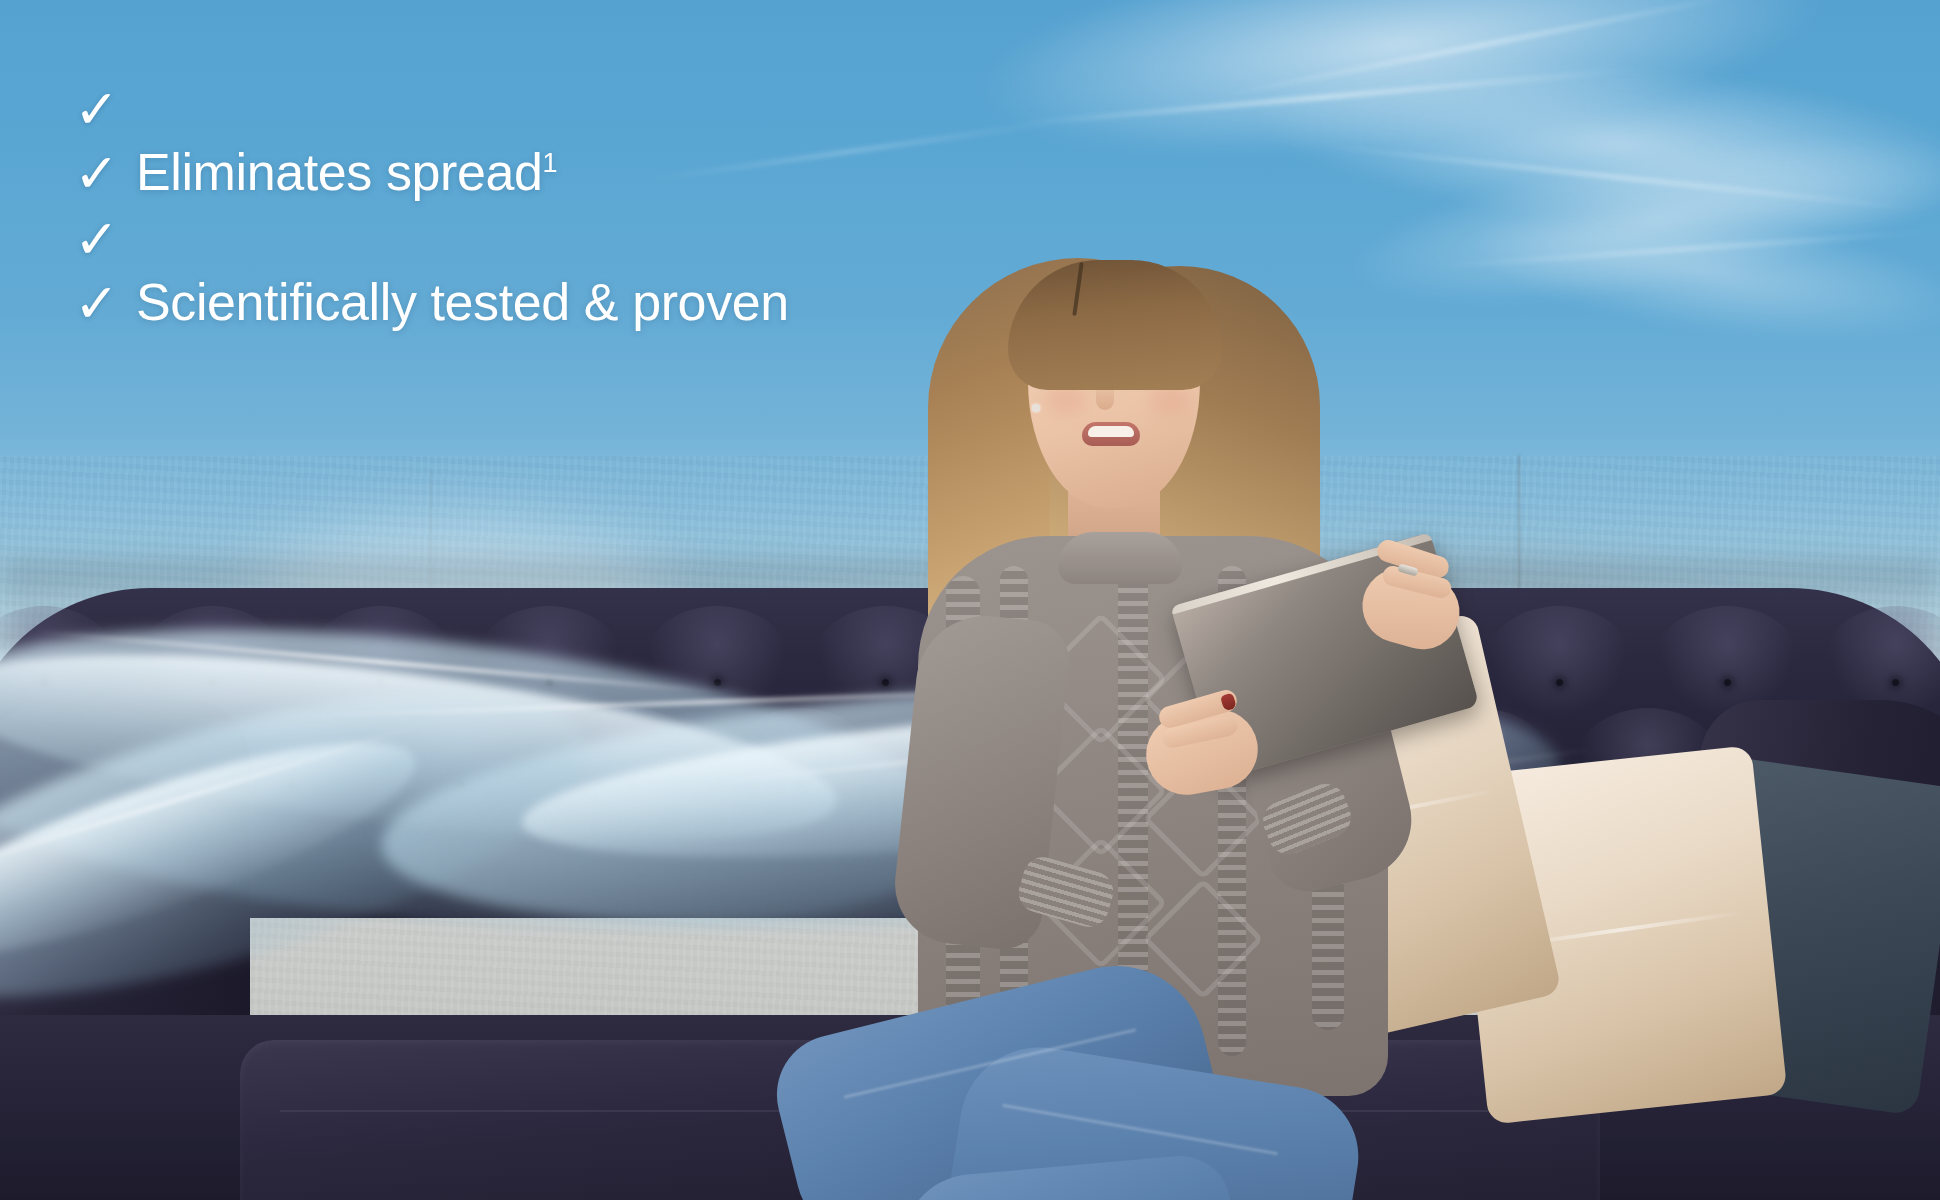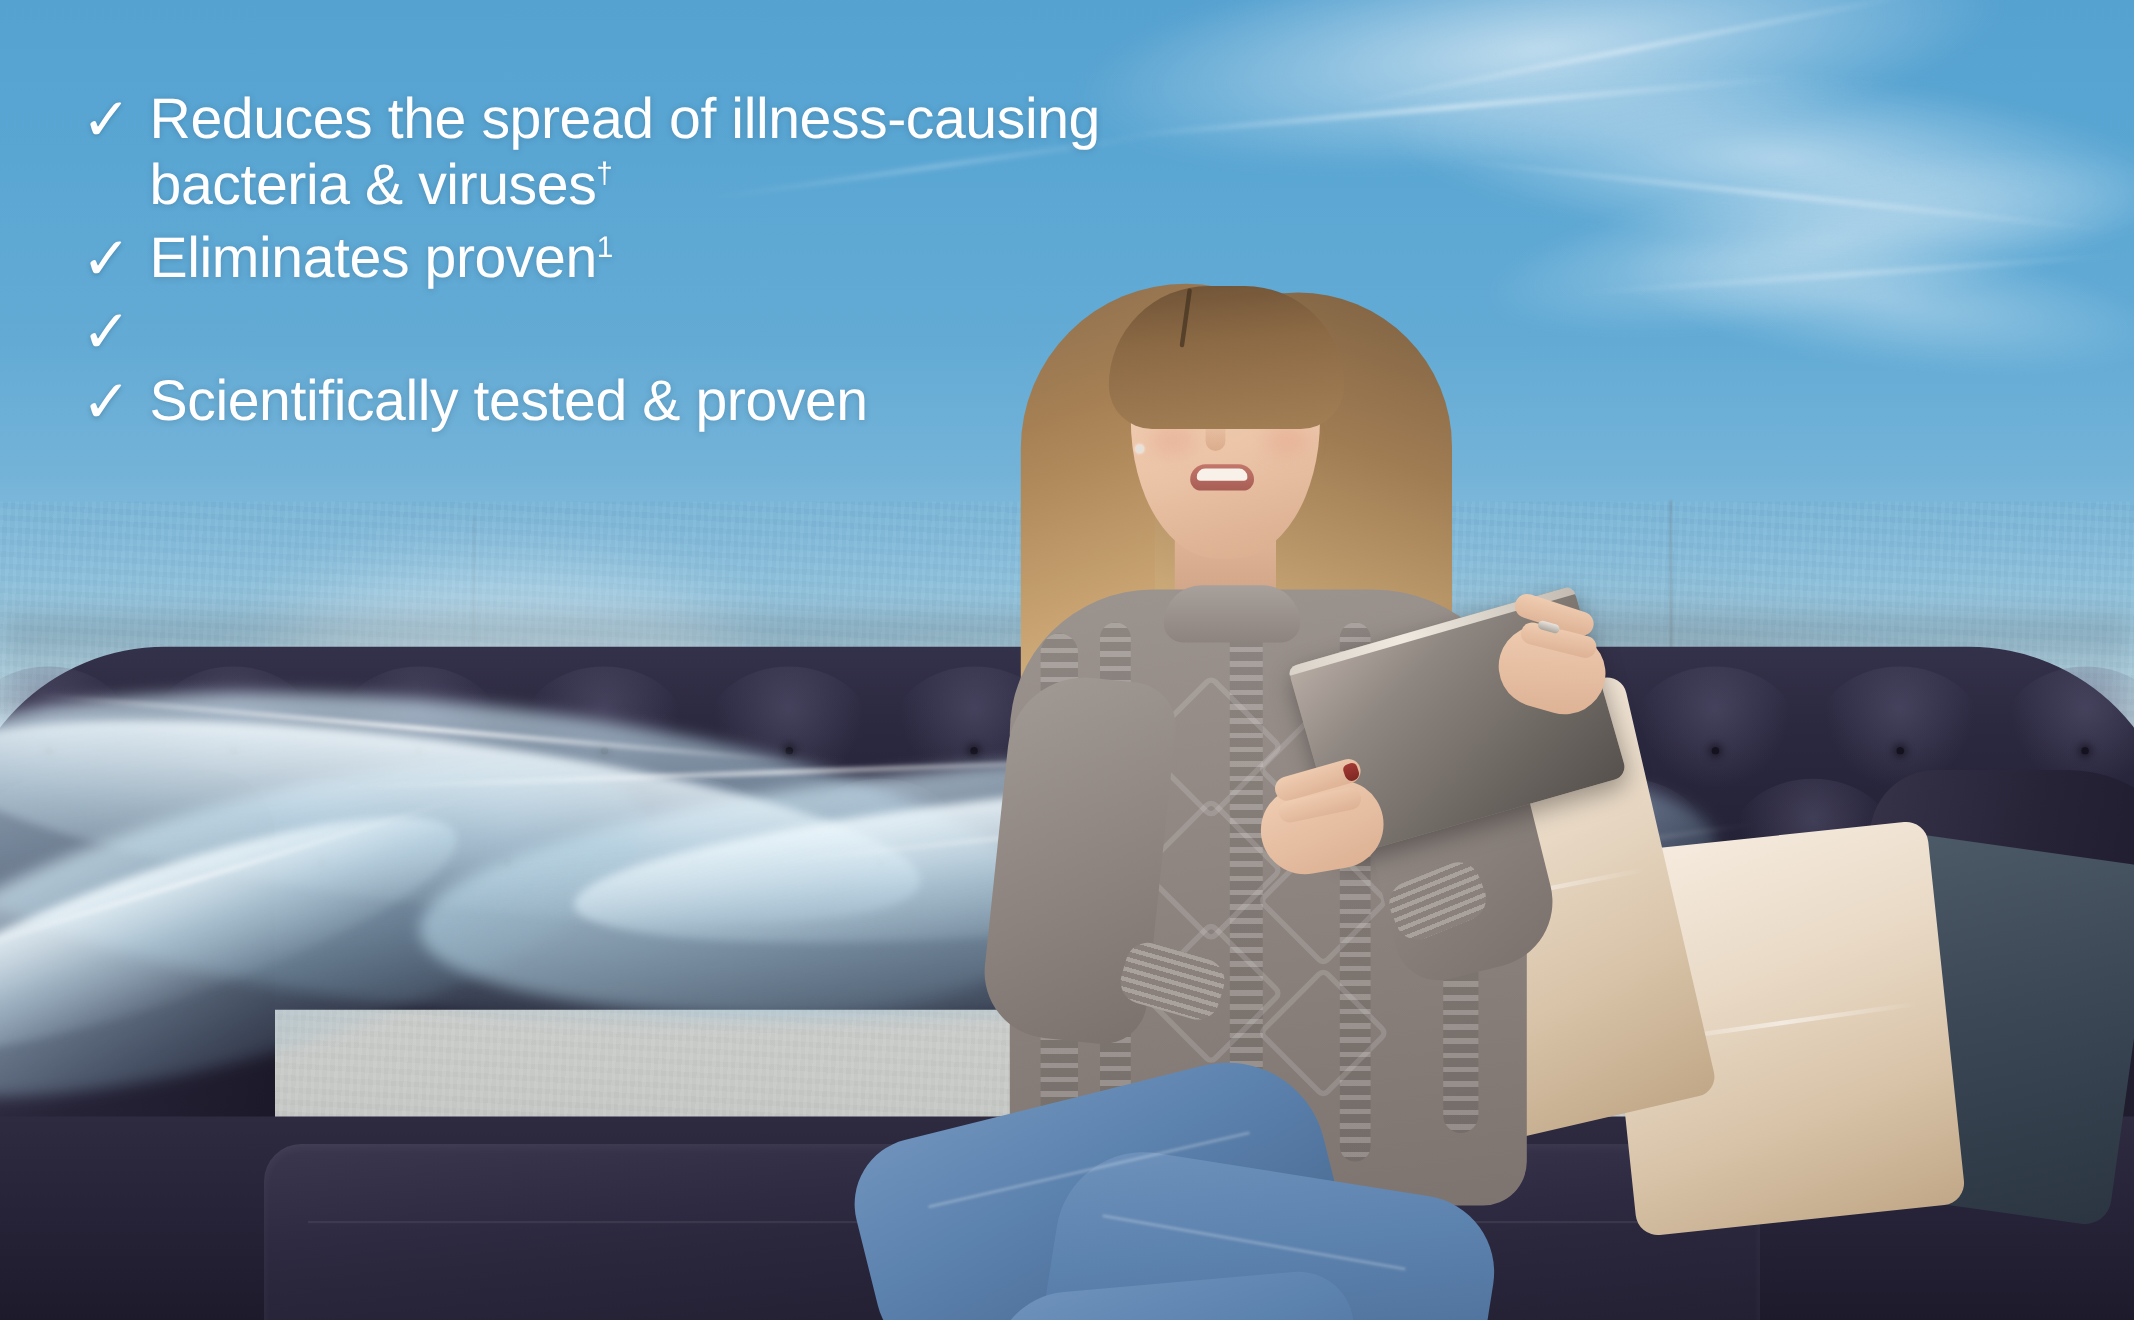--- a/index.html
+++ b/index.html
@@ -291,7 +291,6 @@
 
     <div class="bullet b1">
       <span class="check">✓</span>
-      <span class="btext"><span>Reduces the spread of illness-causing bacteria &amp; viruses</span><sup>†</sup></span>
     </div>
 
     <div class="bullet">

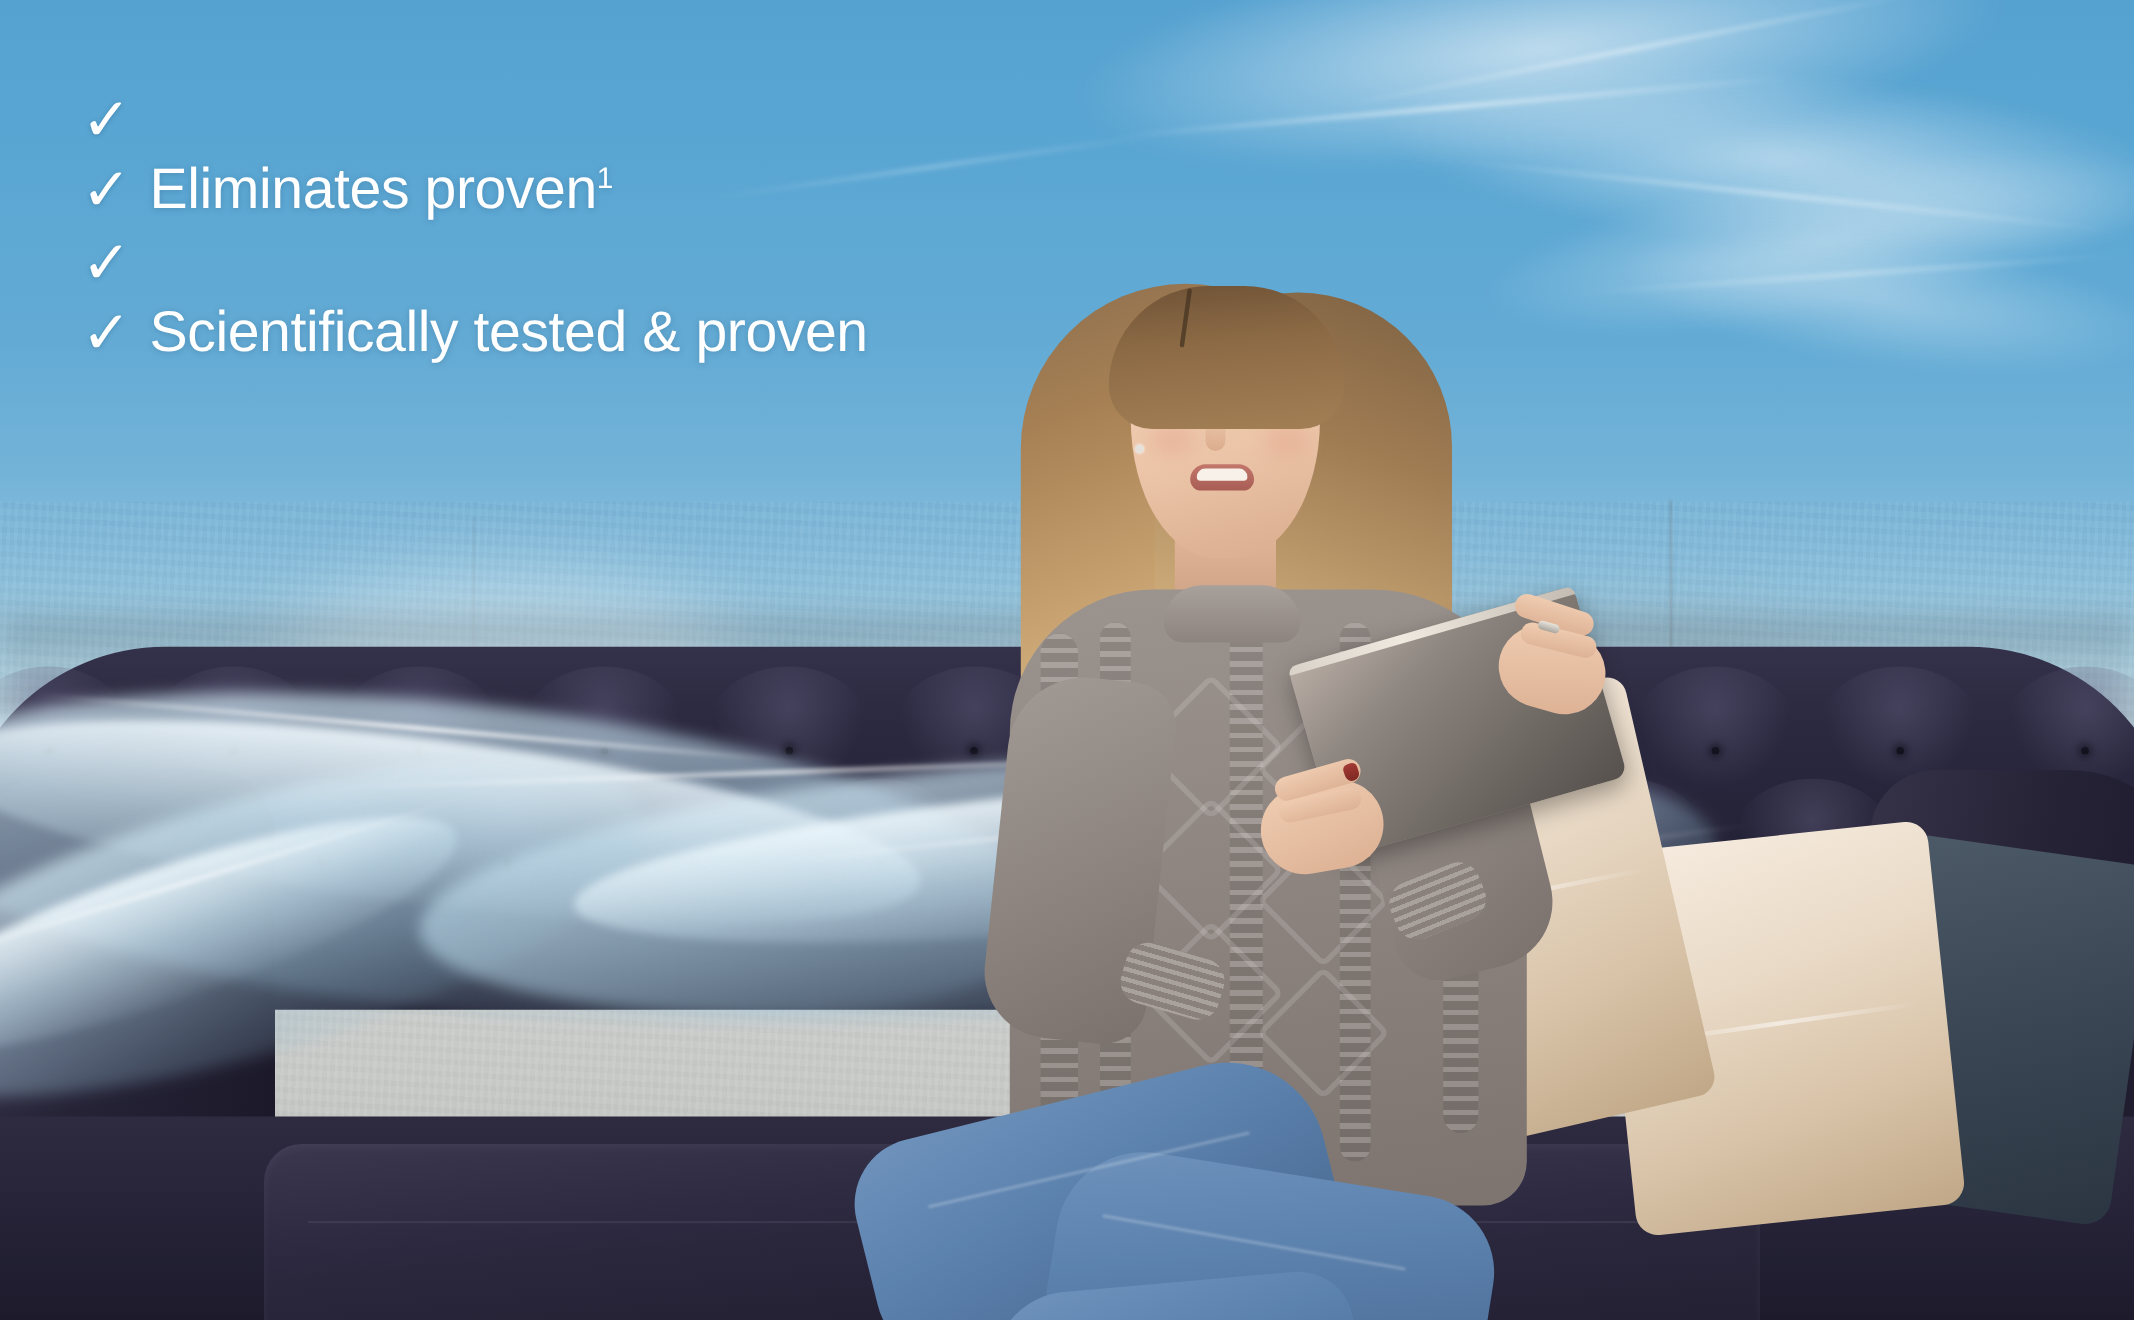--- a/index.html
+++ b/index.html
@@ -295,7 +295,7 @@
 
     <div class="bullet">
       <span class="check">✓</span>
-      <span class="btext"><span>Eliminates proven</span><sup>1</sup></span>
+      <span class="btext"><span>Eliminates spread</span><sup>1</sup></span>
     </div>
 
     <div class="bullet">

